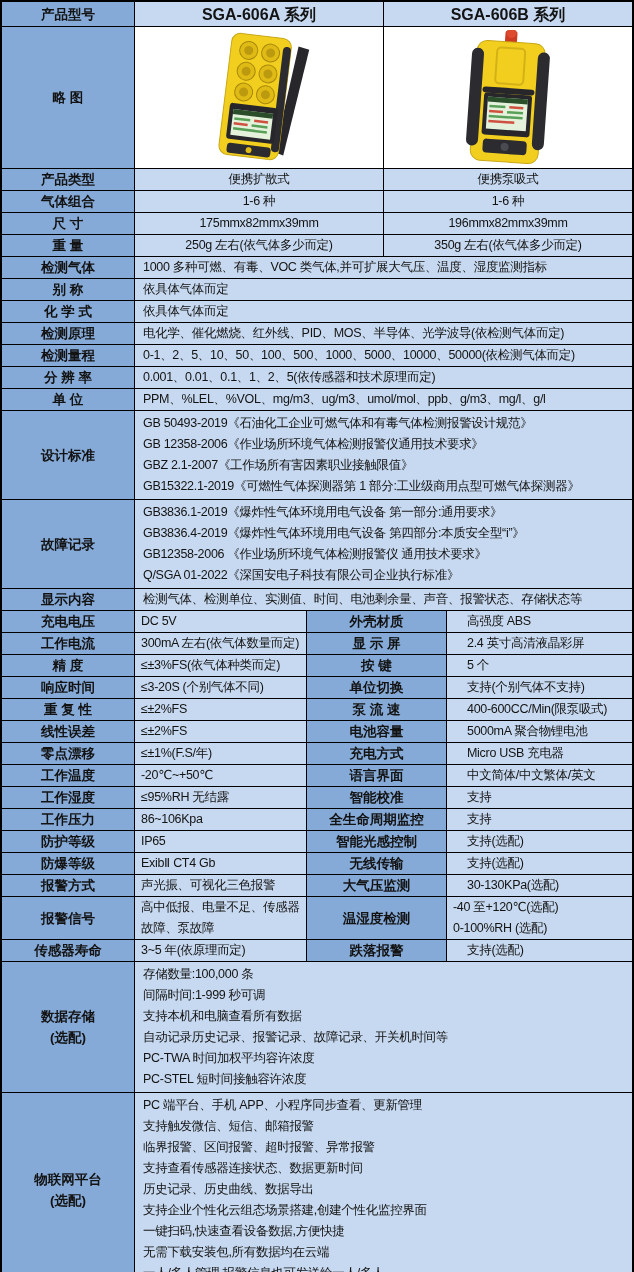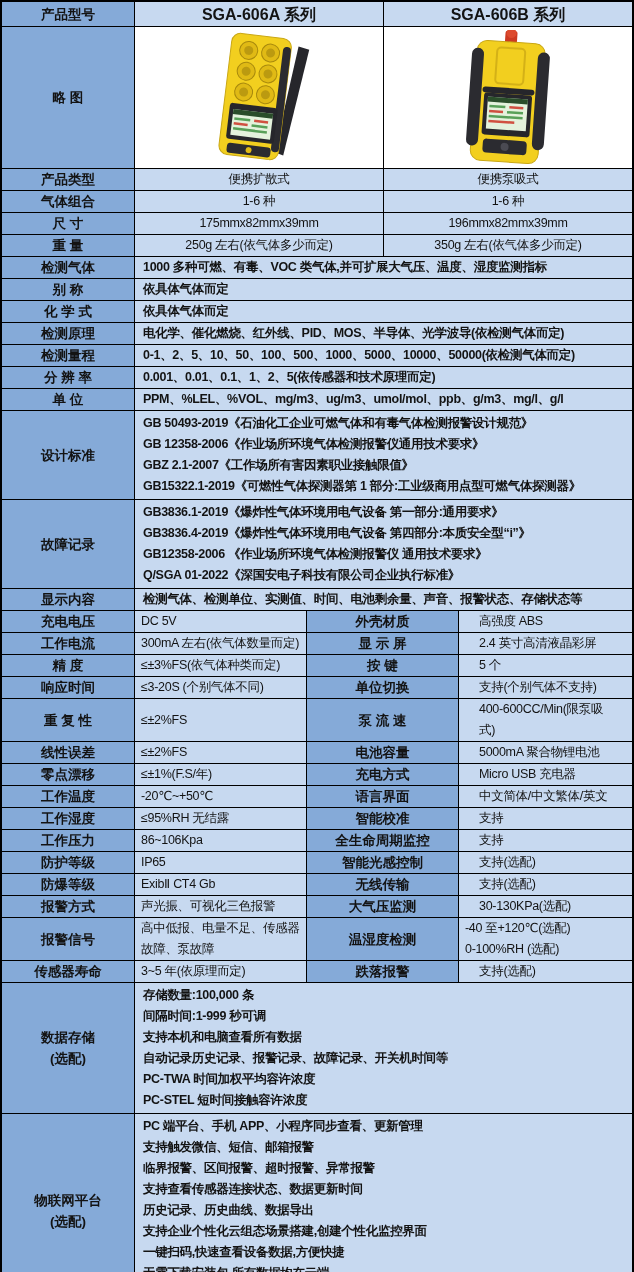--- a/index.html
+++ b/index.html
@@ -19,7 +19,7 @@
   .q1{width:172px;flex:0 0 auto;padding:0 6px;}
   .q2{width:152px;flex:0 0 auto;}
   .q3{flex:1 1 auto;padding:0 20px;}
-  .fullv{flex:1 1 auto;padding:0 8px;font-weight:bold;}
+  .fullv{flex:1 1 auto;padding:0 8px;}
   .b{font-weight:700;font-size:16px;letter-spacing:0;}
   .hd .c{min-height:24px;}
   .white{background:#fff;}

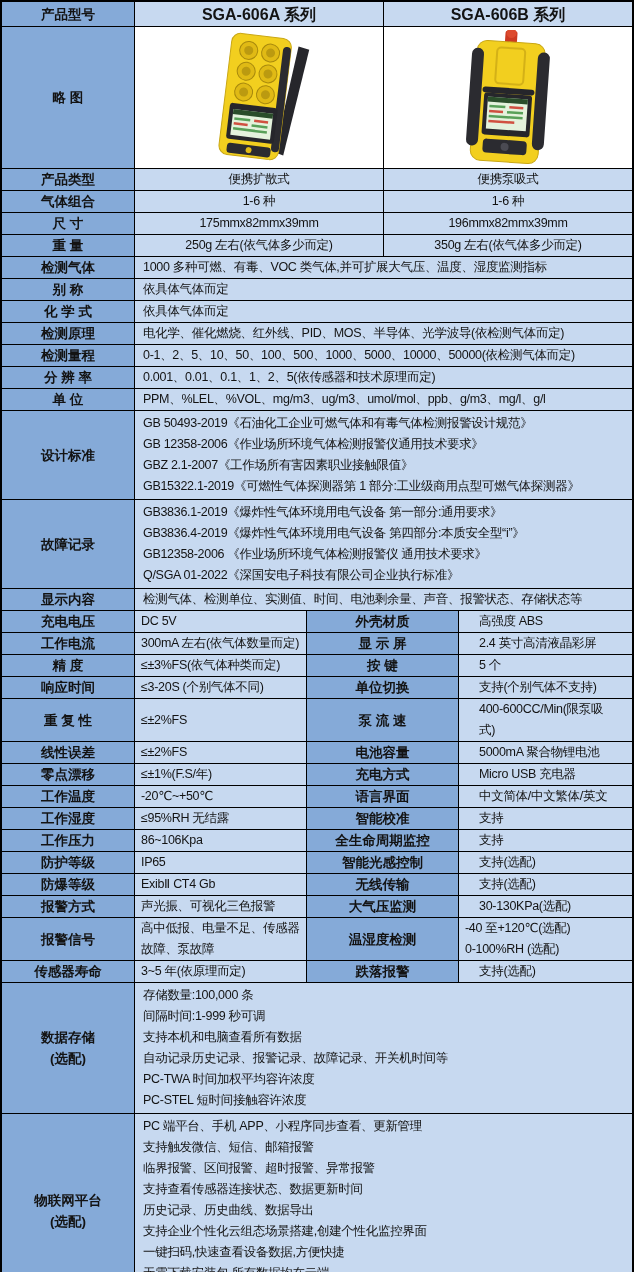--- a/index.html
+++ b/index.html
@@ -17,7 +17,7 @@
   .h1{width:249px;flex:0 0 auto;justify-content:center;text-align:center;}
   .h2{flex:1 1 auto;justify-content:center;text-align:center;}
   .q1{width:172px;flex:0 0 auto;padding:0 6px;}
-  .q2{width:152px;flex:0 0 auto;}
+  .q2{width:140px;flex:0 0 auto;}
   .q3{flex:1 1 auto;padding:0 20px;}
   .fullv{flex:1 1 auto;padding:0 8px;}
   .b{font-weight:700;font-size:16px;letter-spacing:0;}

